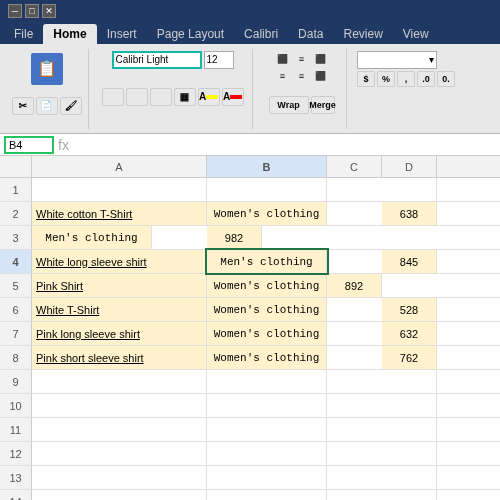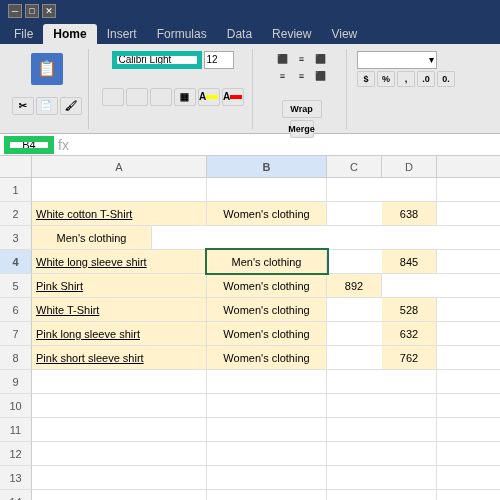--- a/index.html
+++ b/index.html
@@ -298,6 +298,7 @@
   <div class="ribbon-tab">File</div>
   <div class="ribbon-tab active">Home</div>
   <div class="ribbon-tab">Insert</div>
+  <div class="ribbon-tab">Page Layout</div>
   <div class="ribbon-tab">Formulas</div>
   <div class="ribbon-tab">Data</div>
   <div class="ribbon-tab">Review</div>

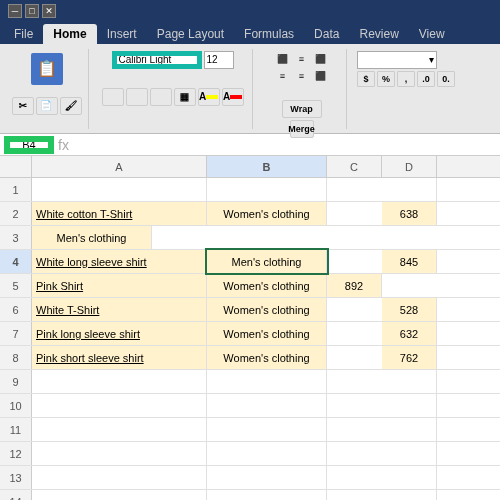--- a/index.html
+++ b/index.html
@@ -299,7 +299,7 @@
   <div class="ribbon-tab active">Home</div>
   <div class="ribbon-tab">Insert</div>
   <div class="ribbon-tab">Page Layout</div>
-  <div class="ribbon-tab">Formulas</div>
+  <div class="ribbon-tab">Calibri</div>
   <div class="ribbon-tab">Data</div>
   <div class="ribbon-tab">Review</div>
   <div class="ribbon-tab">View</div>

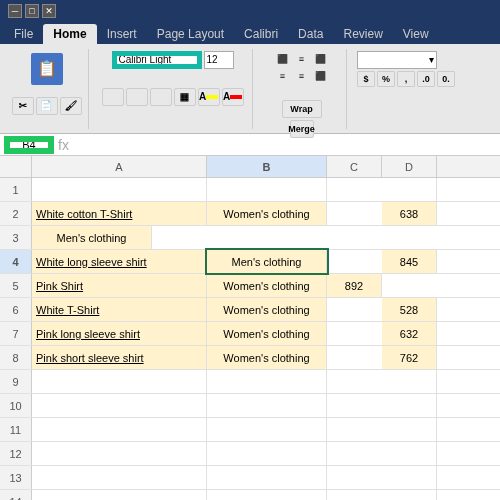--- a/index.html
+++ b/index.html
@@ -113,7 +113,7 @@
     }
     .font-name-box {
       width: 90px; height: 18px;
-      border: 5px solid #14b8a6;
+      border: 2px solid #14b8a6;
       background: white;
       font-size: 10px;
       padding: 0 2px;

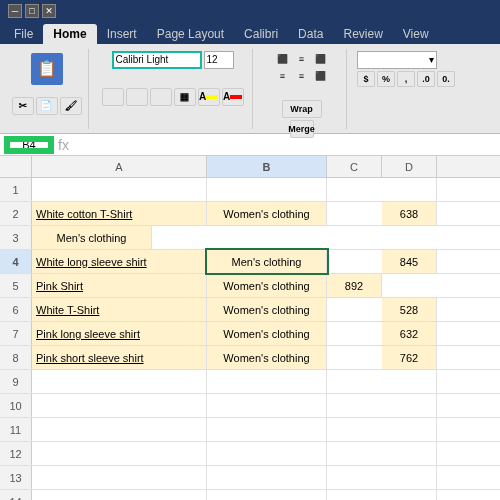--- a/index.html
+++ b/index.html
@@ -349,7 +349,7 @@
       <div class="align-btn">≡</div>
       <div class="align-btn">⬛</div>
     </div>
-    <div class="ribbon-small-row" style="margin-top:16px;flex-direction:column;">
+    <div class="ribbon-small-row" style="margin-top:2px;">
       <div class="ribbon-small-btn" style="width:40px;font-size:9px;">Wrap</div>
       <div class="ribbon-small-btn" style="width:24px;font-size:9px;">Merge</div>
     </div>

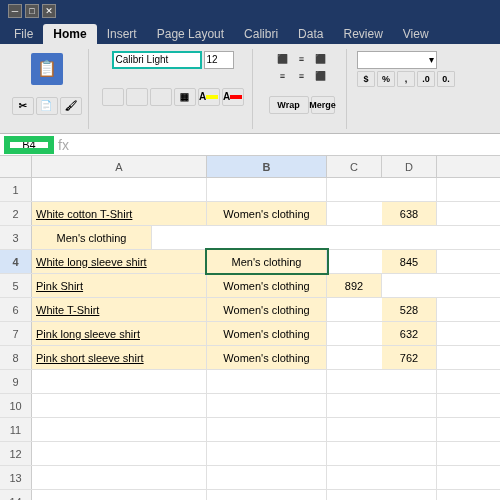--- a/index.html
+++ b/index.html
@@ -141,11 +141,10 @@
     }
     .name-box {
       width: 50px;
-      border: 6px solid #22c55e;
+      border: 2px solid #22c55e;
       font-size: 11px;
       padding: 1px 3px;
       height: 18px;
-      text-align: center;
     }
     .formula-divider {
       color: #aaa;

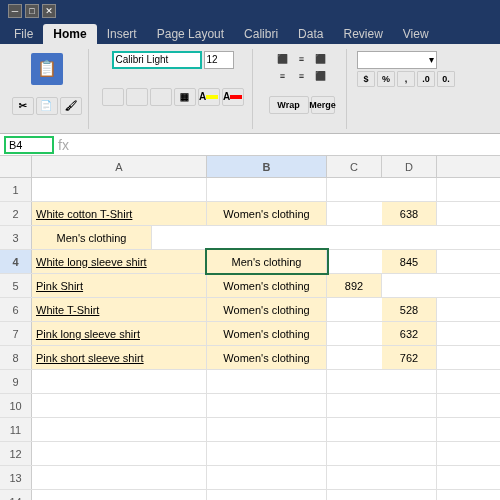--- a/index.html
+++ b/index.html
@@ -230,7 +230,7 @@
       white-space: nowrap;
     }
     .cell.col-a { width: 175px; min-width: 175px; text-decoration: underline; }
-    .cell.col-b { width: 120px; min-width: 120px; }
+    .cell.col-b { width: 120px; min-width: 120px; font-family: Liberation Mono, monospace; }
     .cell.col-c { width: 55px; min-width: 55px; justify-content: center; margin-top: 23px; }
     .cell.col-d { width: 55px; min-width: 55px; justify-content: center; }
 

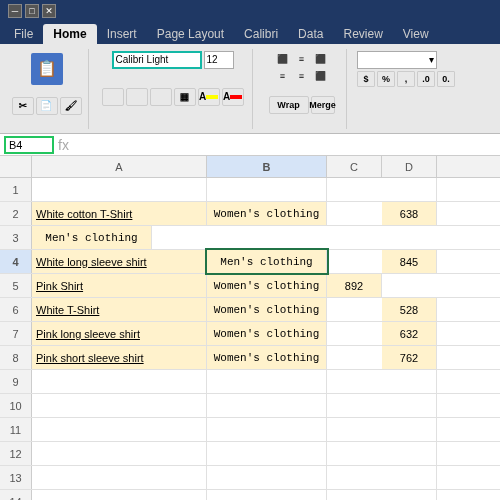--- a/index.html
+++ b/index.html
@@ -408,6 +408,7 @@
         <div class="row-num">3</div>
         <div class="cell col-b filled text-center-cell">Men's clothing</div>
         <div class="cell col-c filled text-center-cell">9</div>
+        <div class="cell col-d filled text-center-cell">982</div>
       </div>
       <div class="ss-row">
         <div class="row-num selected">4</div>

